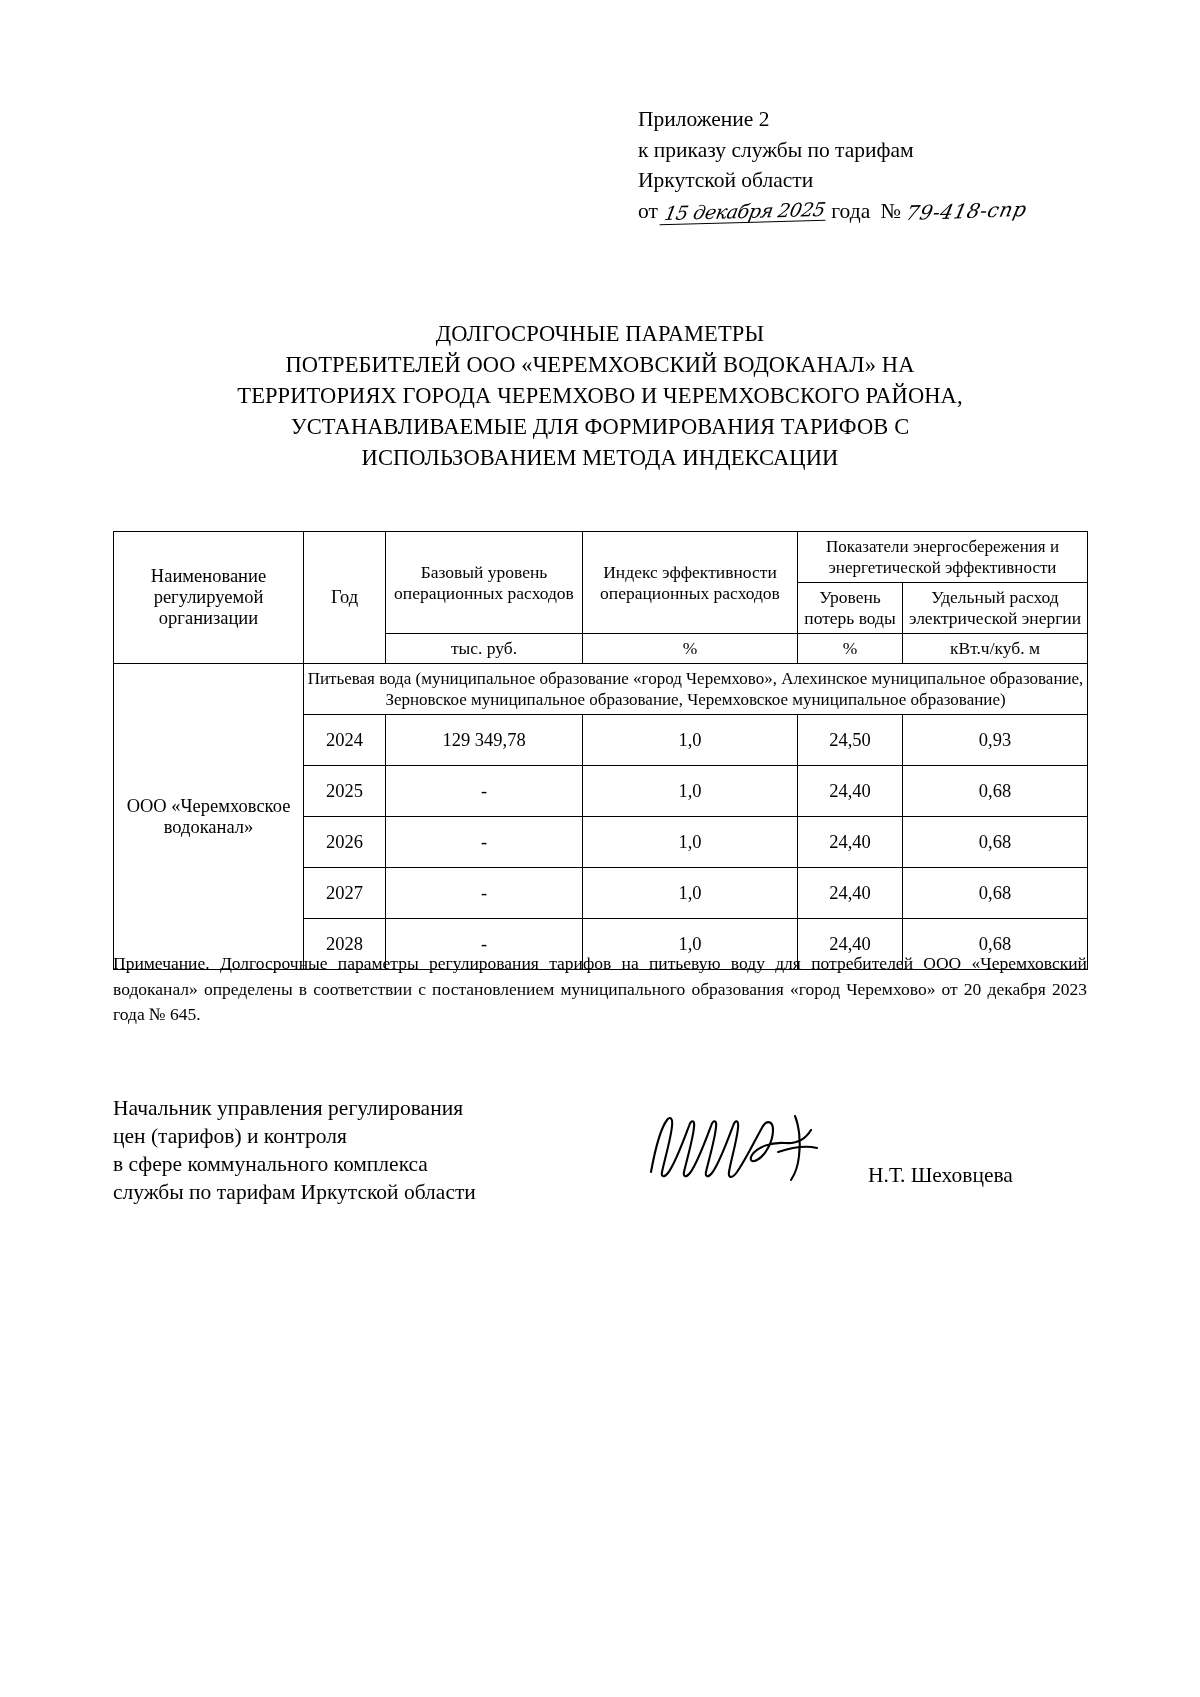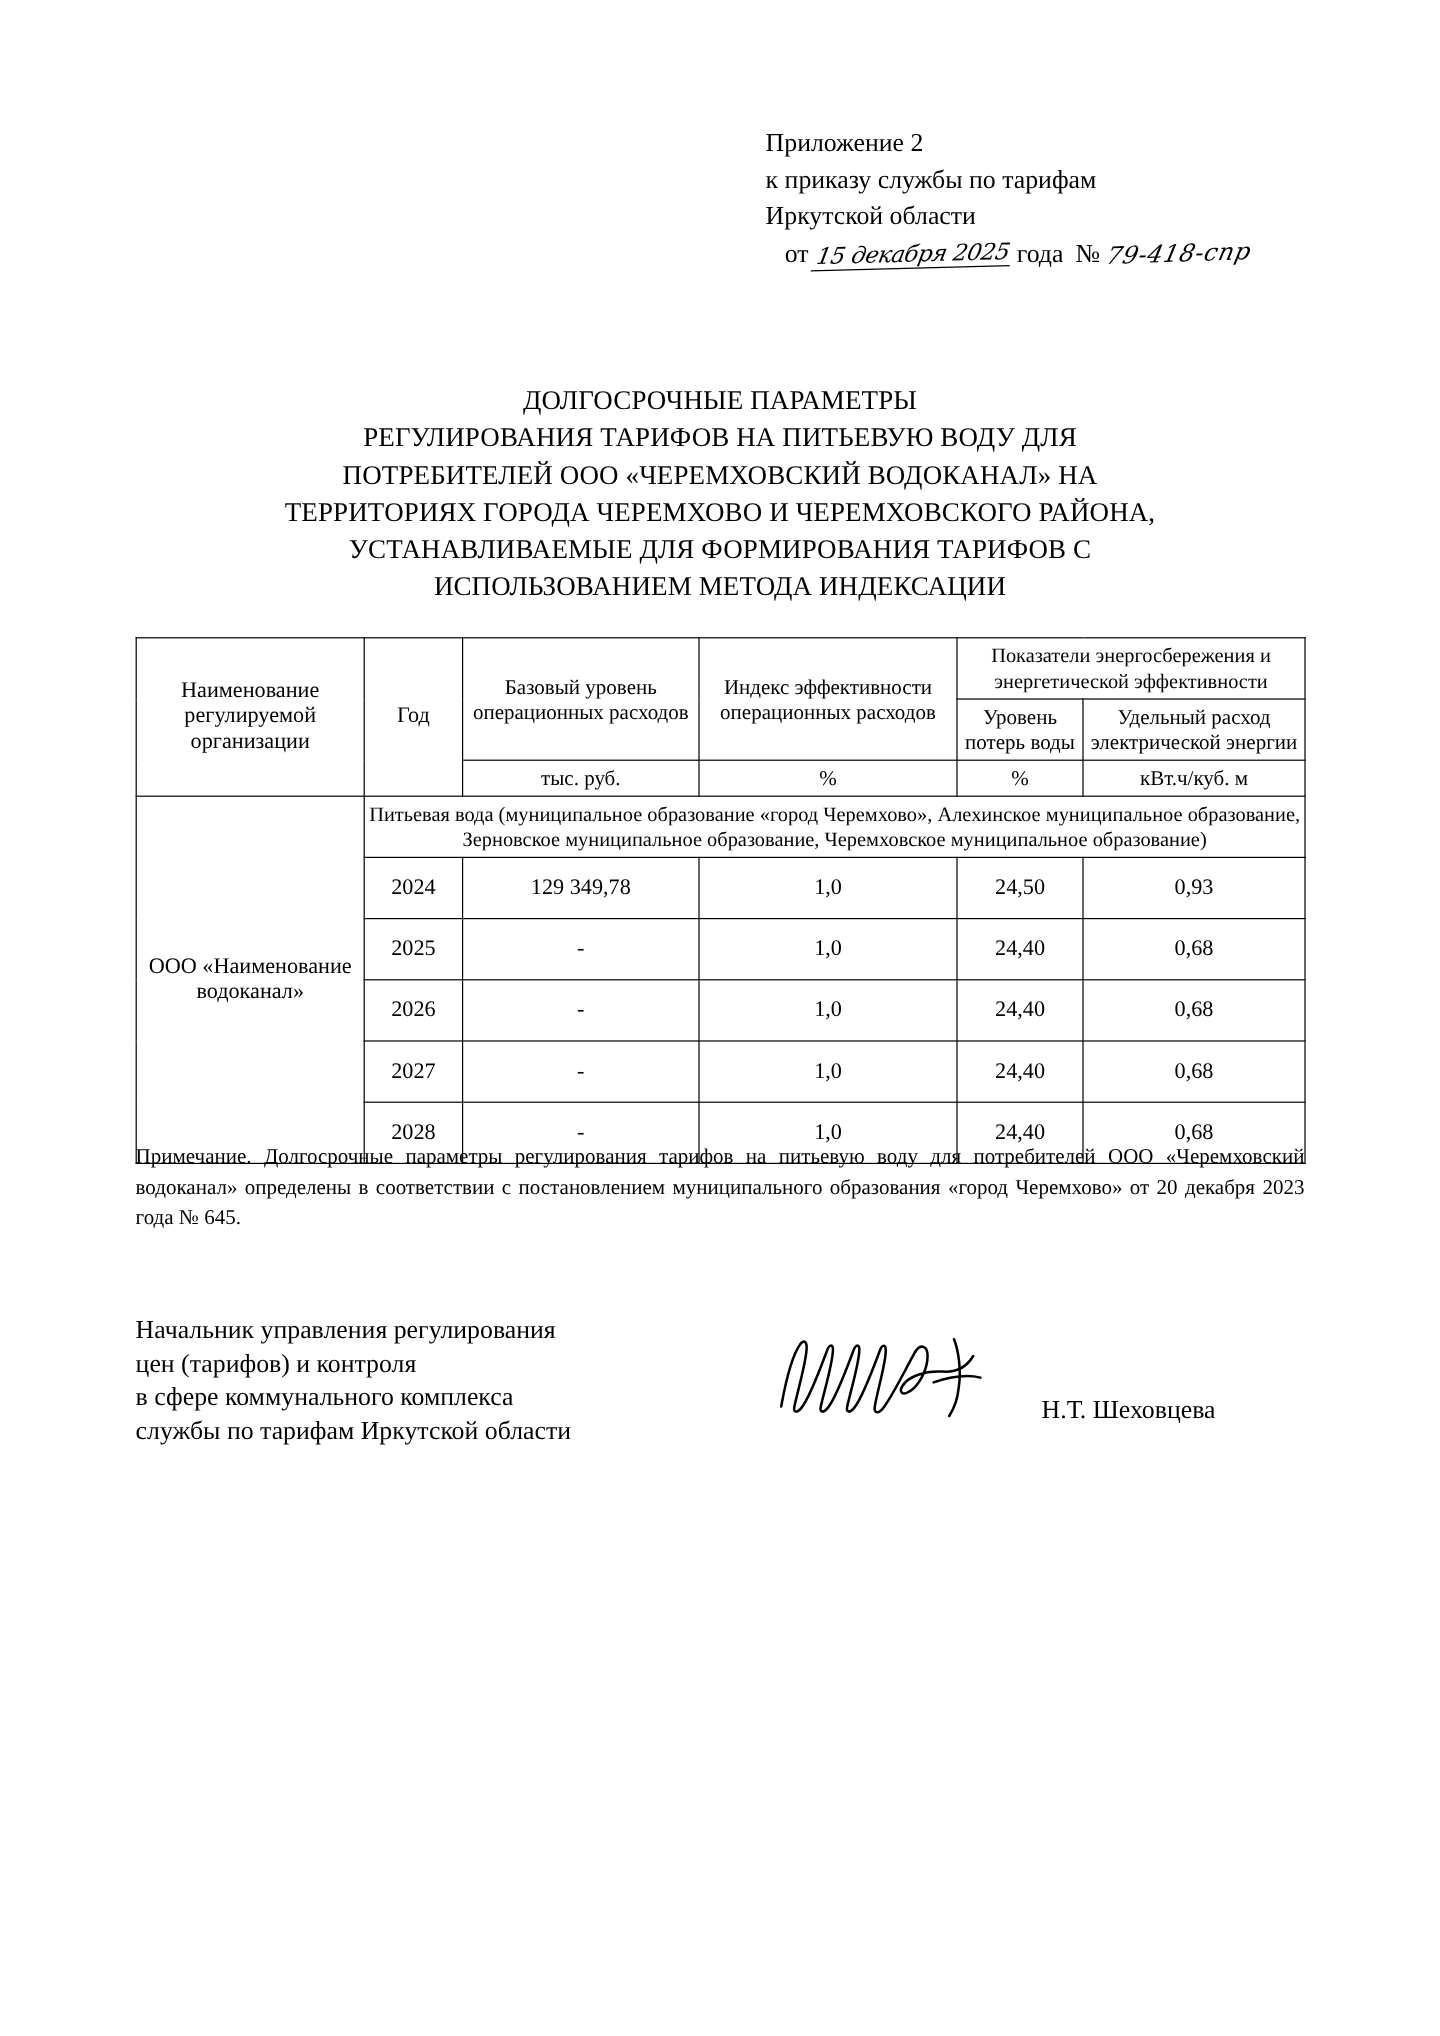--- a/index.html
+++ b/index.html
@@ -40,7 +40,7 @@
     display: flex;
     align-items: baseline;
   }
-  .date-line .lbl { margin-right: 4px; margin-left: 16px; }
+  .date-line .lbl { margin-right: 4px; }
   .hand {
     font-family: "DejaVu Serif", serif;
     font-style: italic;

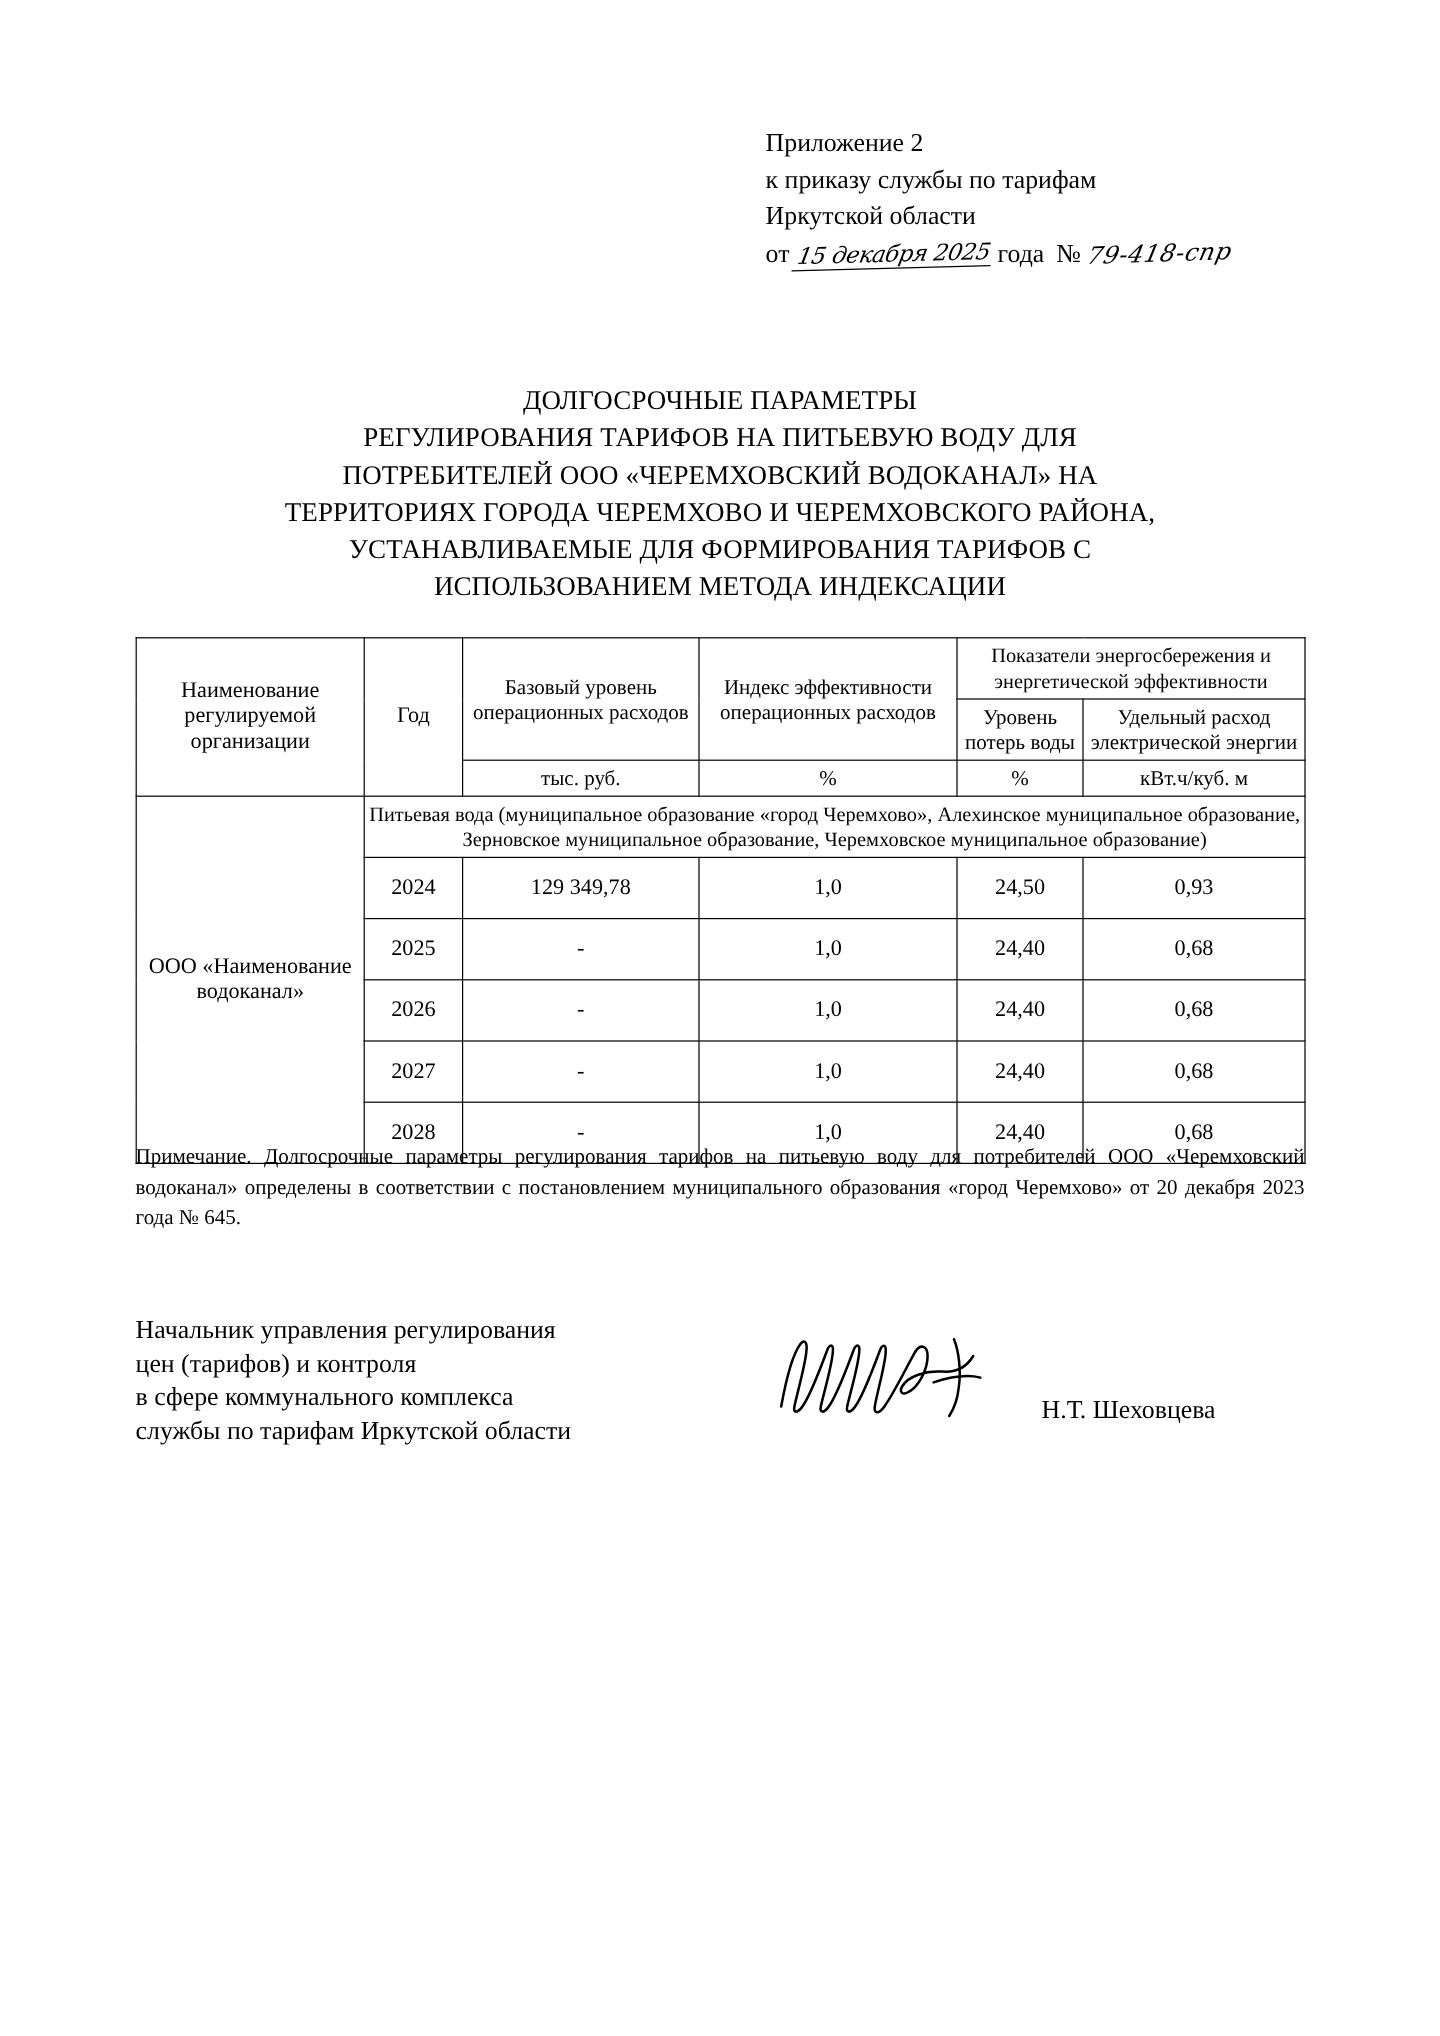--- a/index.html
+++ b/index.html
@@ -177,7 +177,6 @@
 
   <div class="doc-title">
     <div>ДОЛГОСРОЧНЫЕ ПАРАМЕТРЫ</div>
-    <div>РЕГУЛИРОВАНИЯ ТАРИФОВ НА ПИТЬЕВУЮ ВОДУ ДЛЯ</div>
     <div>ПОТРЕБИТЕЛЕЙ ООО «ЧЕРЕМХОВСКИЙ ВОДОКАНАЛ» НА</div>
     <div>ТЕРРИТОРИЯХ ГОРОДА ЧЕРЕМХОВО И ЧЕРЕМХОВСКОГО РАЙОНА,</div>
     <div>УСТАНАВЛИВАЕМЫЕ ДЛЯ ФОРМИРОВАНИЯ ТАРИФОВ С</div>

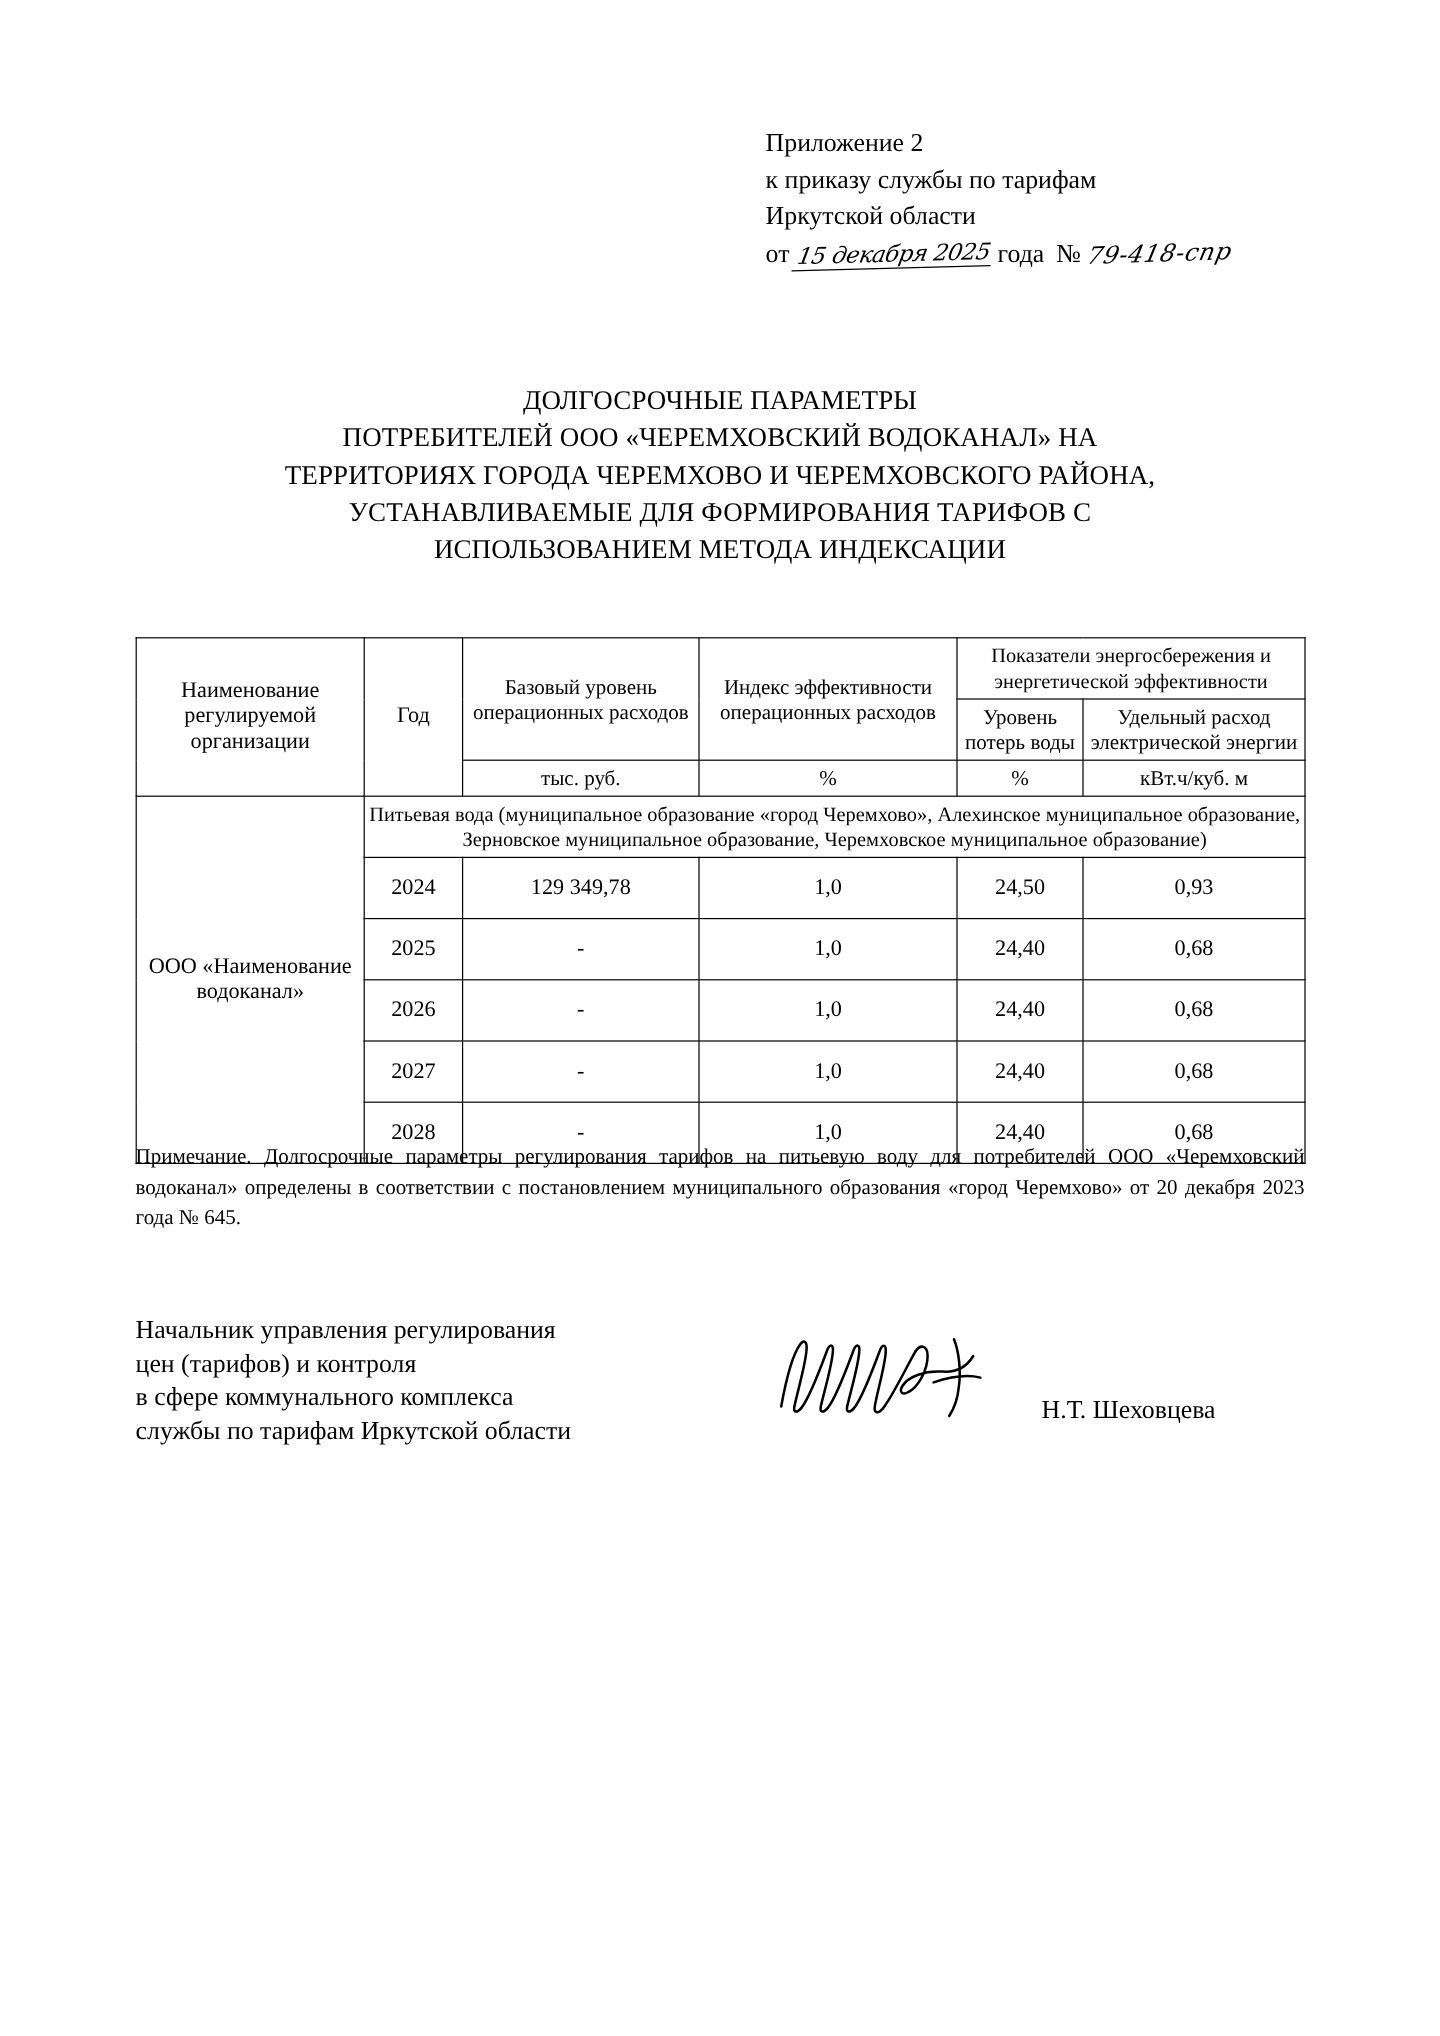--- a/index.html
+++ b/index.html
@@ -214,7 +214,7 @@
       </thead>
       <tbody>
         <tr>
-          <td rowspan="6" class="cell-org">ООО «Наименование водоканал»</td>
+          <td rowspan="6" class="cell-org">ООО «Черемховское водоканал»</td>
           <td colspan="5" class="cell-section">Питьевая вода (муниципальное образование «город Черемхово», Алехинское муниципальное образование, Зерновское муниципальное образование, Черемховское муниципальное образование)</td>
         </tr>
         <tr>

